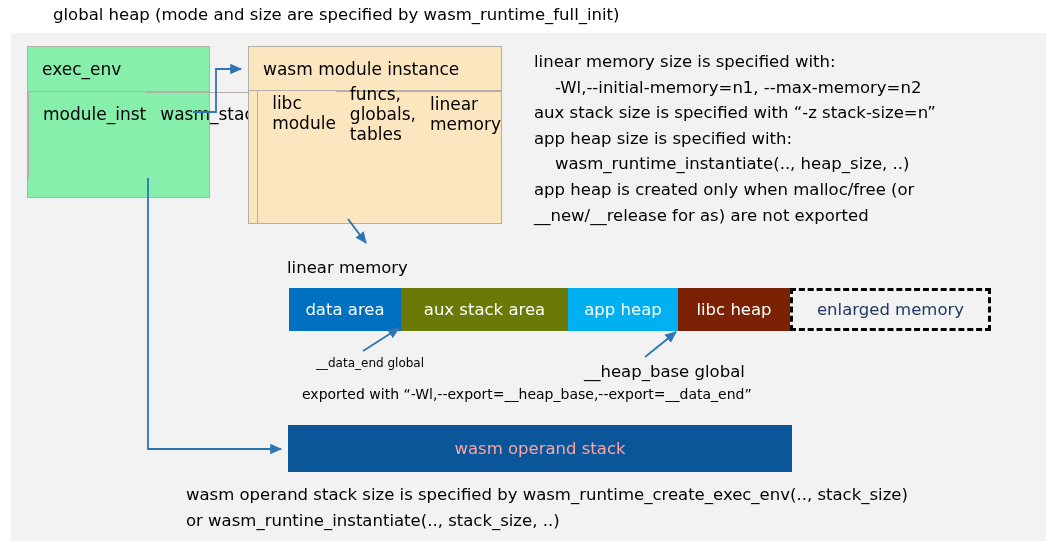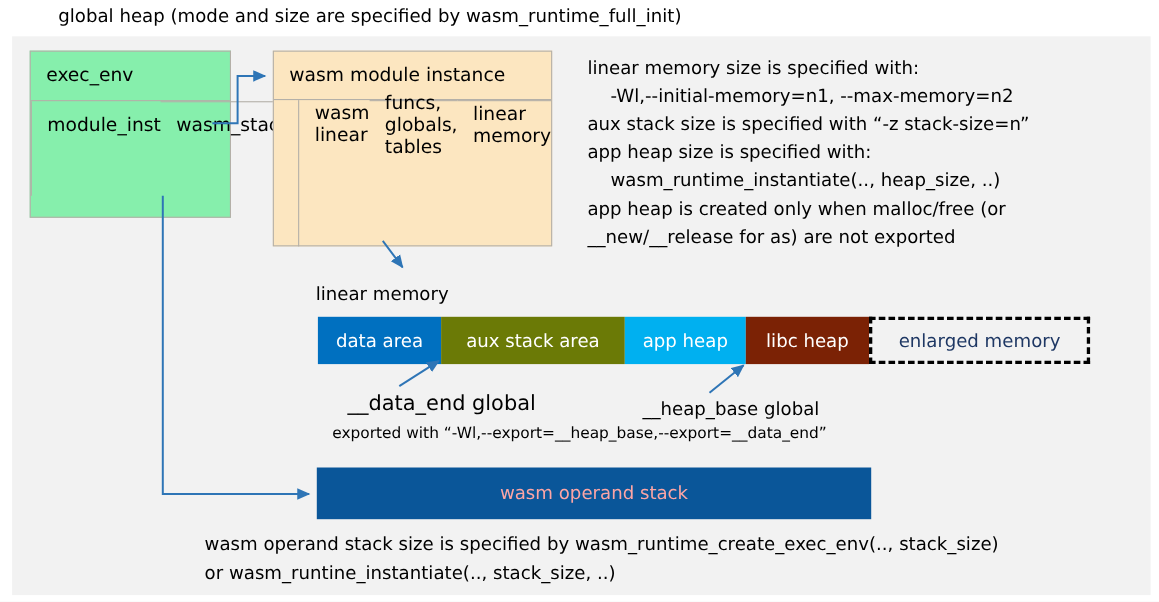--- a/index.html
+++ b/index.html
@@ -133,7 +133,7 @@
     <div class="body">
       <div class="gutter"></div>
       <div class="rows">
-        <div class="row">wasm linear</div>
+        <div class="row">libc module</div>
         <div class="row">funcs, globals, tables</div>
         <div class="row">linear memory</div>
       </div>

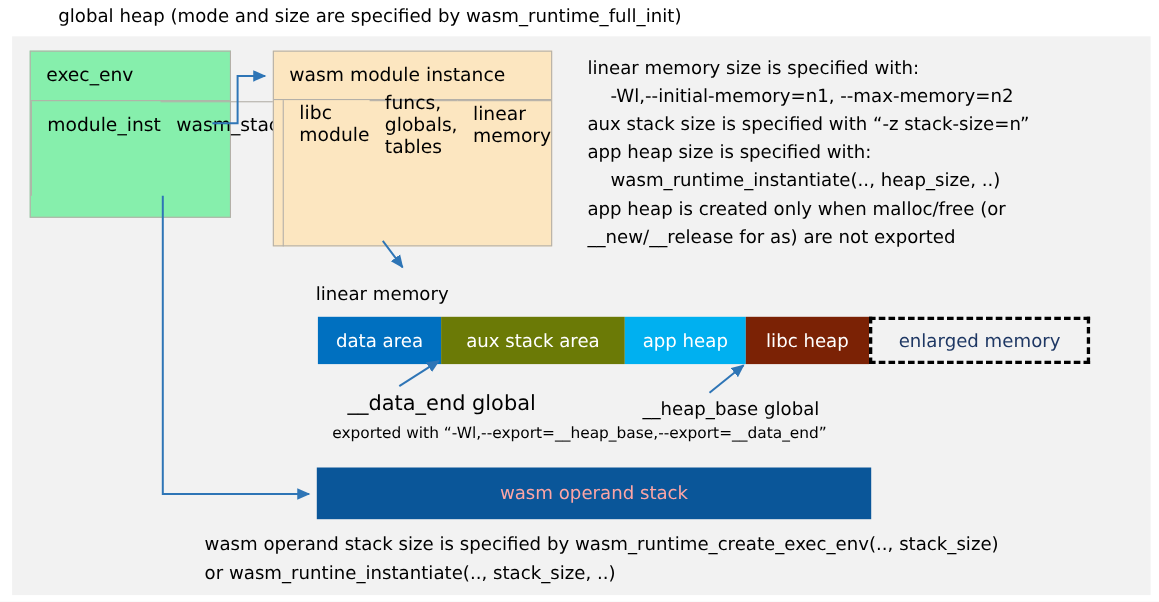--- a/index.html
+++ b/index.html
@@ -89,7 +89,7 @@
   }
 
   
-  #data-end-label{left:316px;top:356px;font-size:19px;white-space:nowrap;}
+  #data-end-label{left:316px;top:356px;font-size:12px;white-space:nowrap;}
   #heap-base-label{left:584px;top:362px;font-size:16.5px;white-space:nowrap;}
   #export-note{left:302px;top:386px;font-size:14px;white-space:nowrap;}
 

